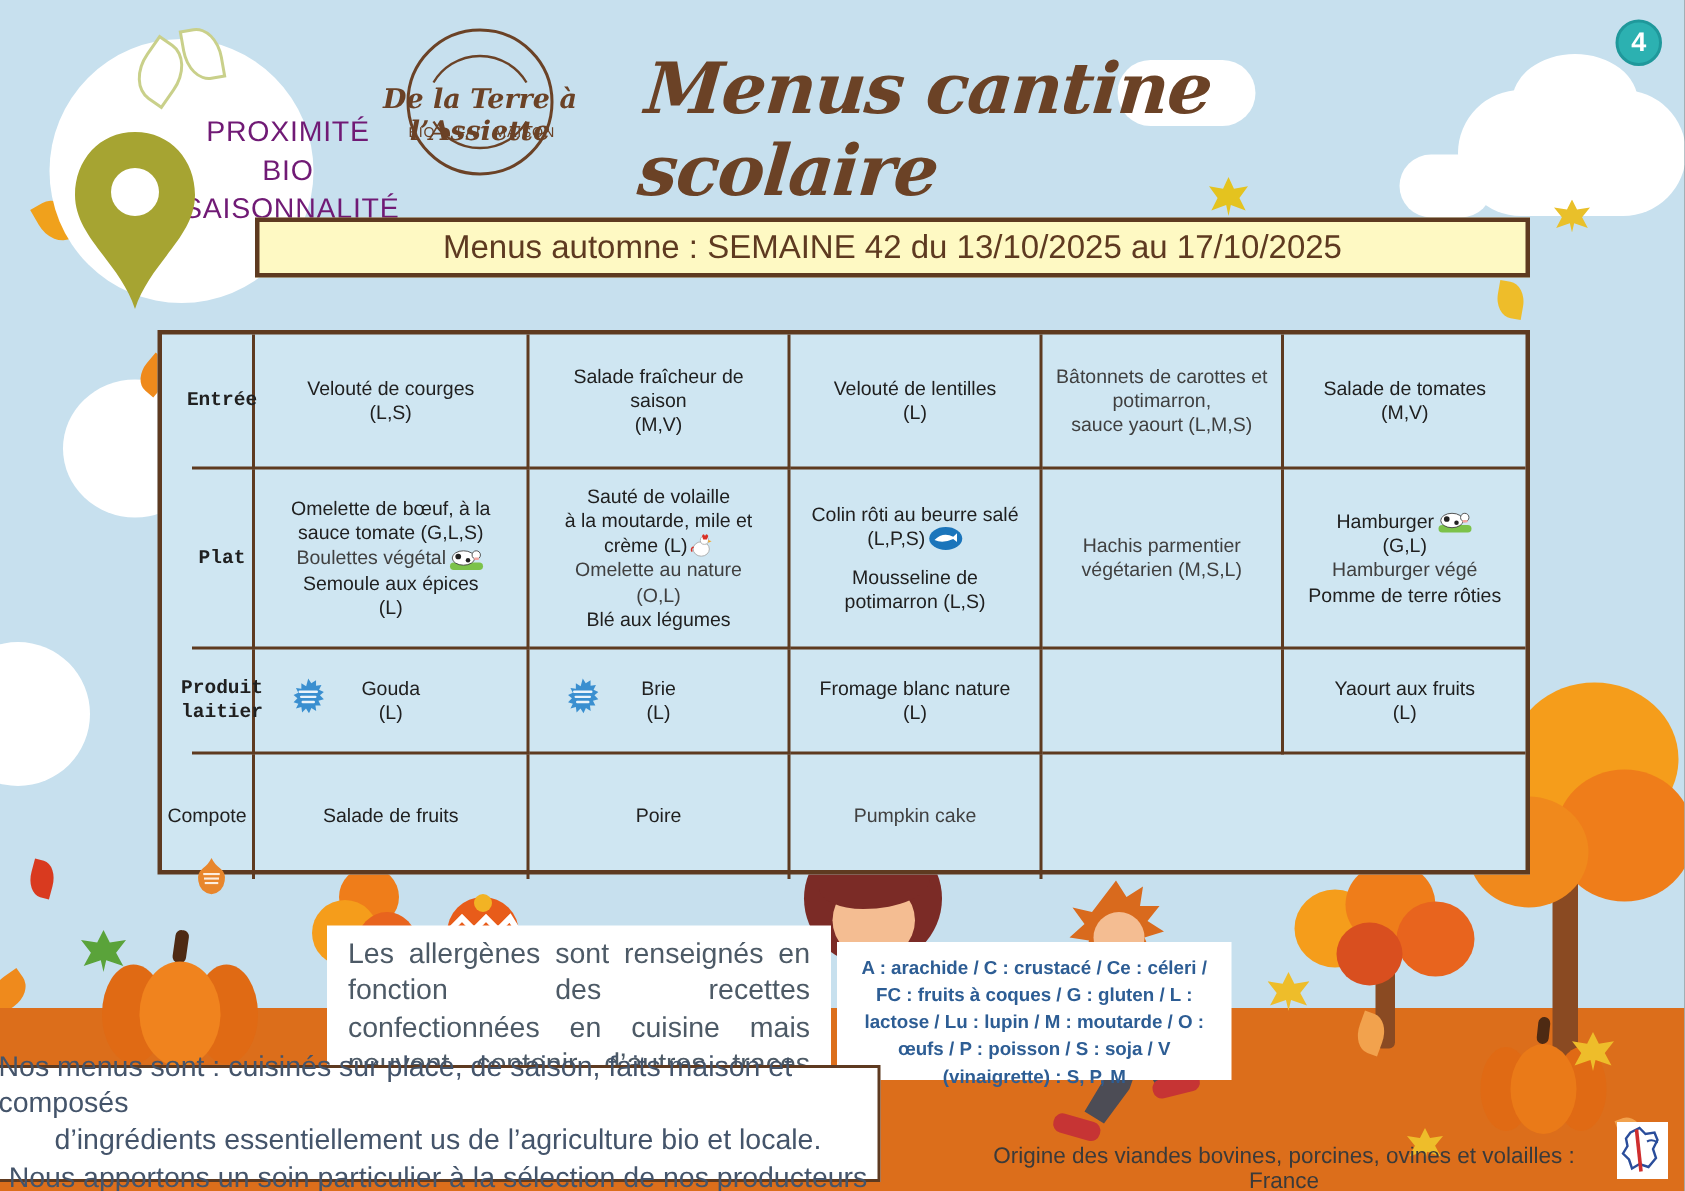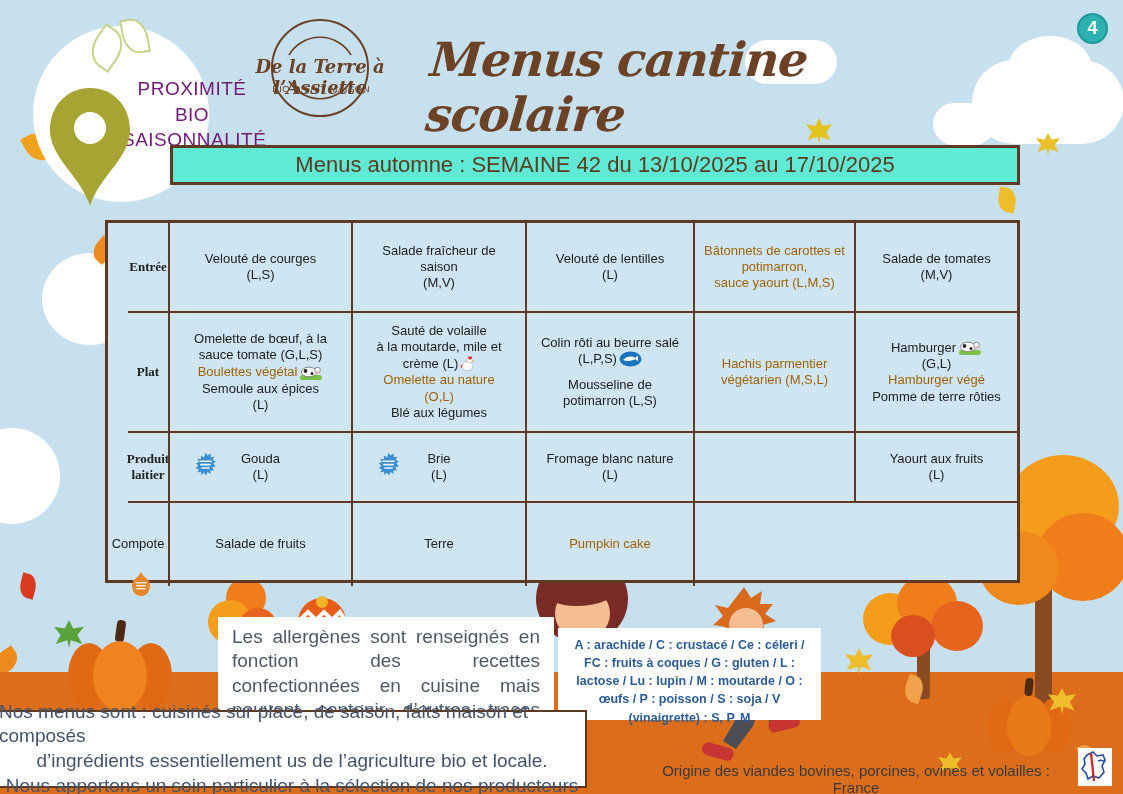--- a/index.html
+++ b/index.html
@@ -25,7 +25,7 @@
               background:#2cb1b1;border:2px solid #1f989b;box-sizing:border-box;color:#fff;
               font-size:18px;font-weight:bold;display:flex;align-items:center;justify-content:center;}
   
-  .band{position:absolute;left:170px;top:145px;width:850px;height:40px;background:#5eead4;
+  .band{position:absolute;left:170px;top:145px;width:850px;height:40px;background:#fef9c3;
         border:3px solid #5e3a20;box-sizing:border-box;display:flex;align-items:center;
         justify-content:center;font-size:22px;color:#5e3a20;}
   .days{position:absolute;left:167px;top:185px;width:853px;height:35px;display:grid;

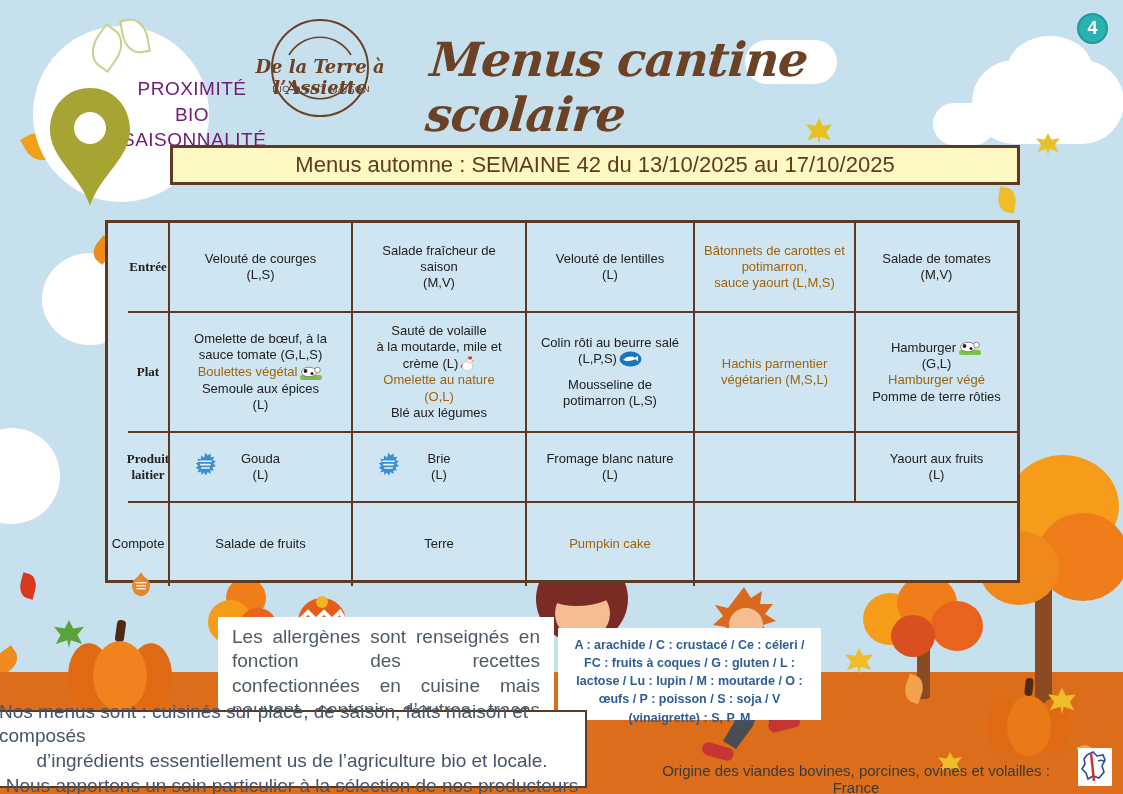--- a/index.html
+++ b/index.html
@@ -44,7 +44,7 @@
   .menu>div.last-row{border-bottom:none;}
   .rowlabel{font-family:Liberation Serif, serif;font-weight:bold;font-size:16px;color:#6b4226;line-height:1.15;margin-left:20px;}
   .line{display:flex;align-items:center;justify-content:center;}
-  .line.green{color:#a16207;}
+  .line.green{color:#404040;}
   .cicon{display:inline-flex;margin-left:2px;}
   .badge{position:absolute;left:22px;top:50%;transform:translateY(-50%);}
   .stampic{position:absolute;right:16px;bottom:-16px;z-index:5;}

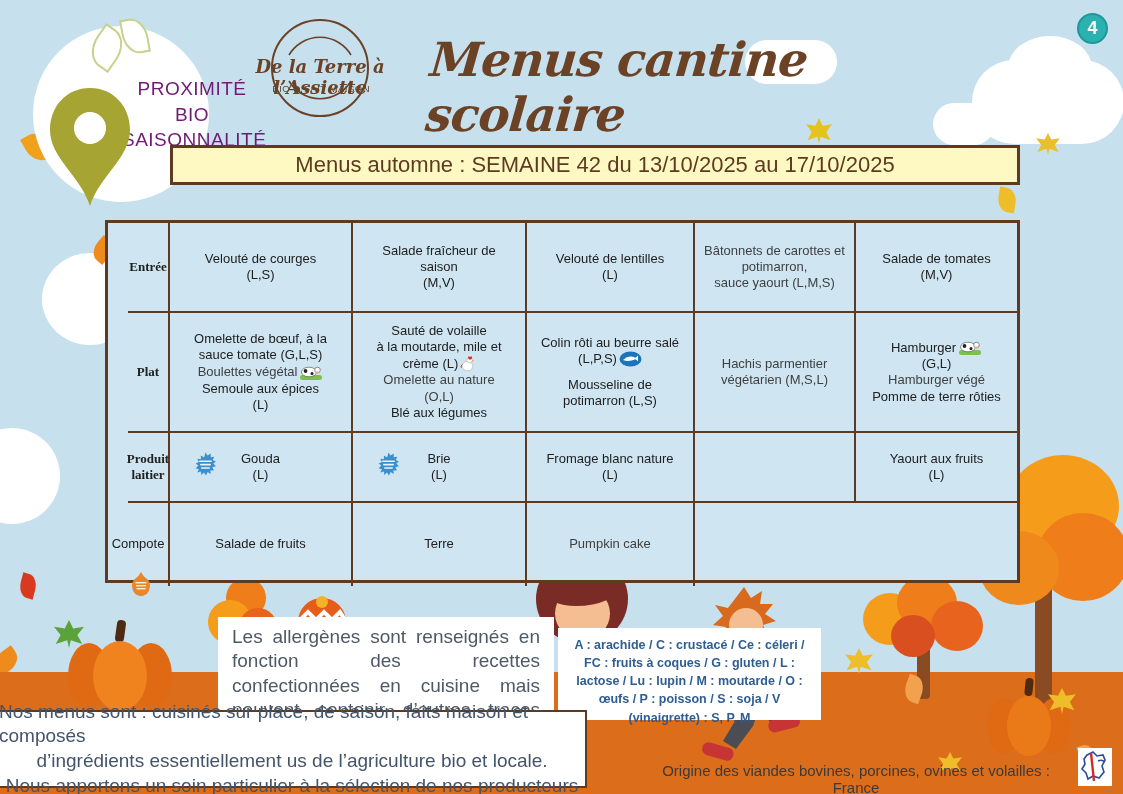--- a/index.html
+++ b/index.html
@@ -42,7 +42,7 @@
         text-align:center;font-size:13px;color:#202020;line-height:1.25;padding:2px 3px;}
   .menu>div.last-col{border-right:none;}
   .menu>div.last-row{border-bottom:none;}
-  .rowlabel{font-family:Liberation Serif, serif;font-weight:bold;font-size:16px;color:#6b4226;line-height:1.15;margin-left:20px;}
+  .rowlabel{font-family:Liberation Mono, monospace;font-weight:bold;font-size:16px;color:#6b4226;line-height:1.15;margin-left:20px;}
   .line{display:flex;align-items:center;justify-content:center;}
   .line.green{color:#404040;}
   .cicon{display:inline-flex;margin-left:2px;}

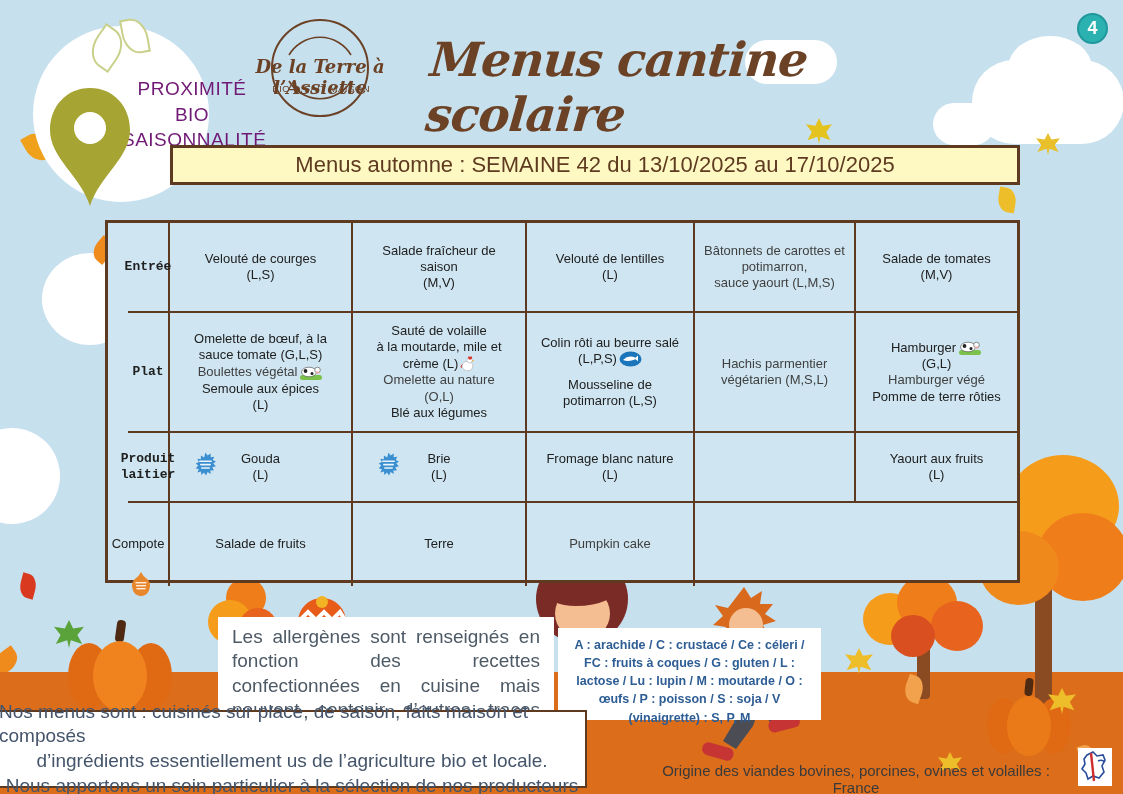--- a/index.html
+++ b/index.html
@@ -408,7 +408,7 @@
       </div>
       <div class="last-row">
         <div class="line">
-          <span>Terre</span>
+          <span>Poire</span>
         </div>
       </div>
       <div class="last-row">

